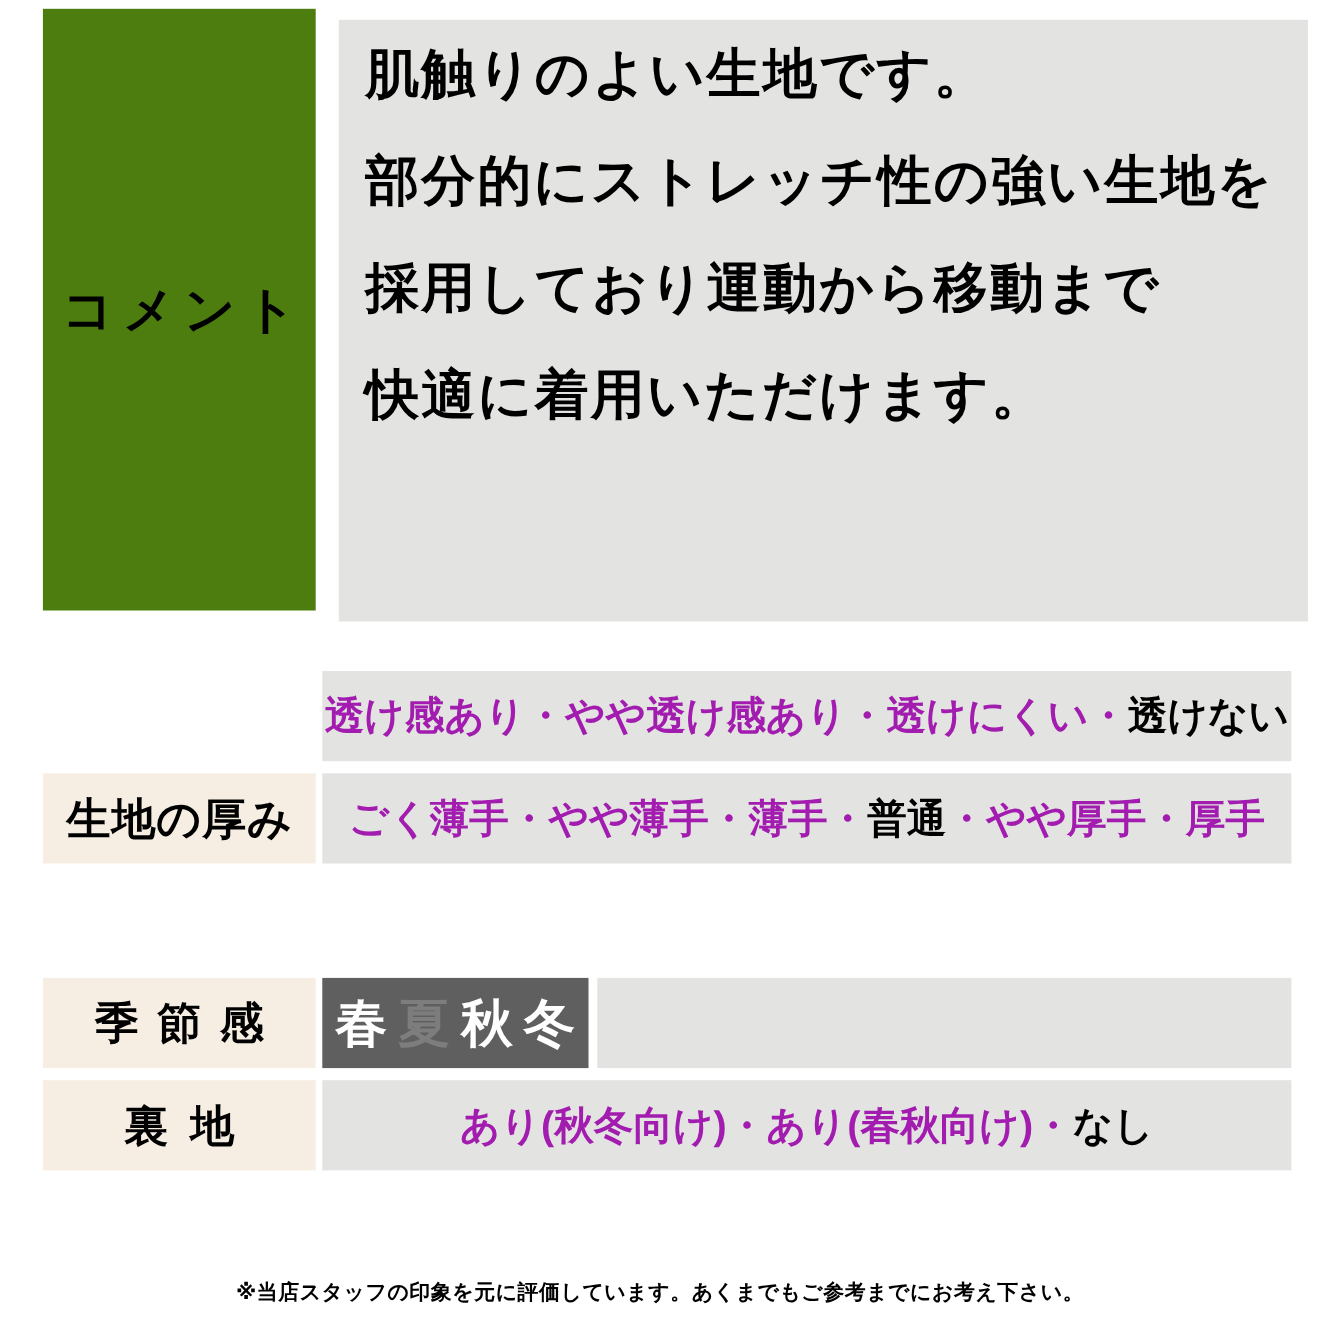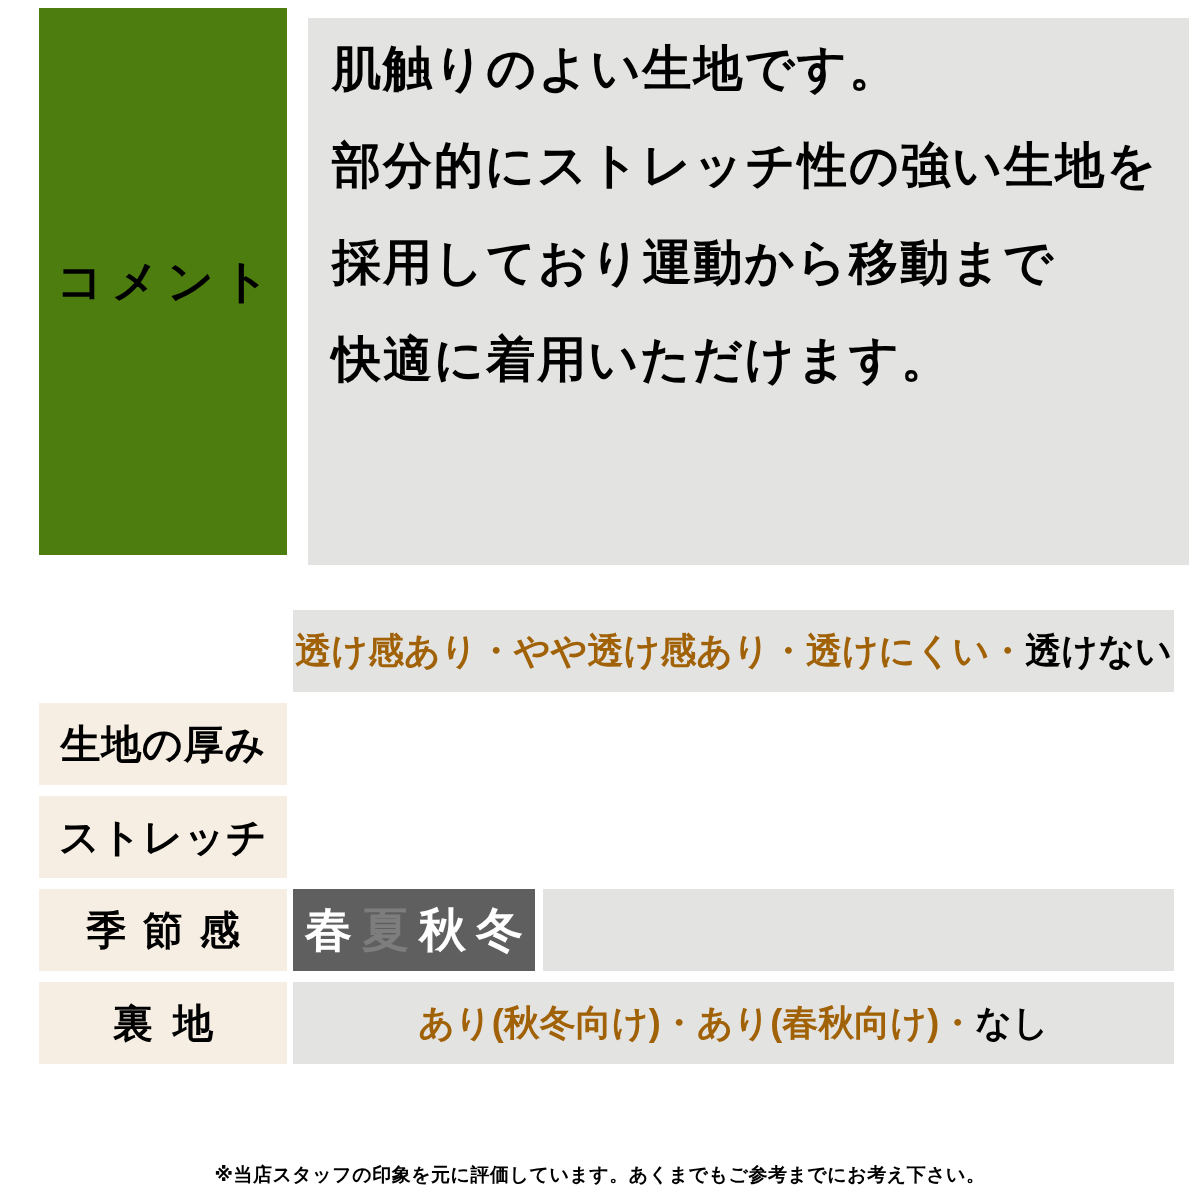--- a/index.html
+++ b/index.html
@@ -44,7 +44,7 @@
     display:flex;align-items:center;justify-content:center;
     font-size:36px;white-space:nowrap;
   }
-  .spec-bar .dim{color:#a16207;}
+  .spec-bar .dim{color:#a21caf;}
   .spec-bar .sel{color:#000000;}
   .season-box{
     position:absolute;left:293px;top:0;width:242px;height:82px;

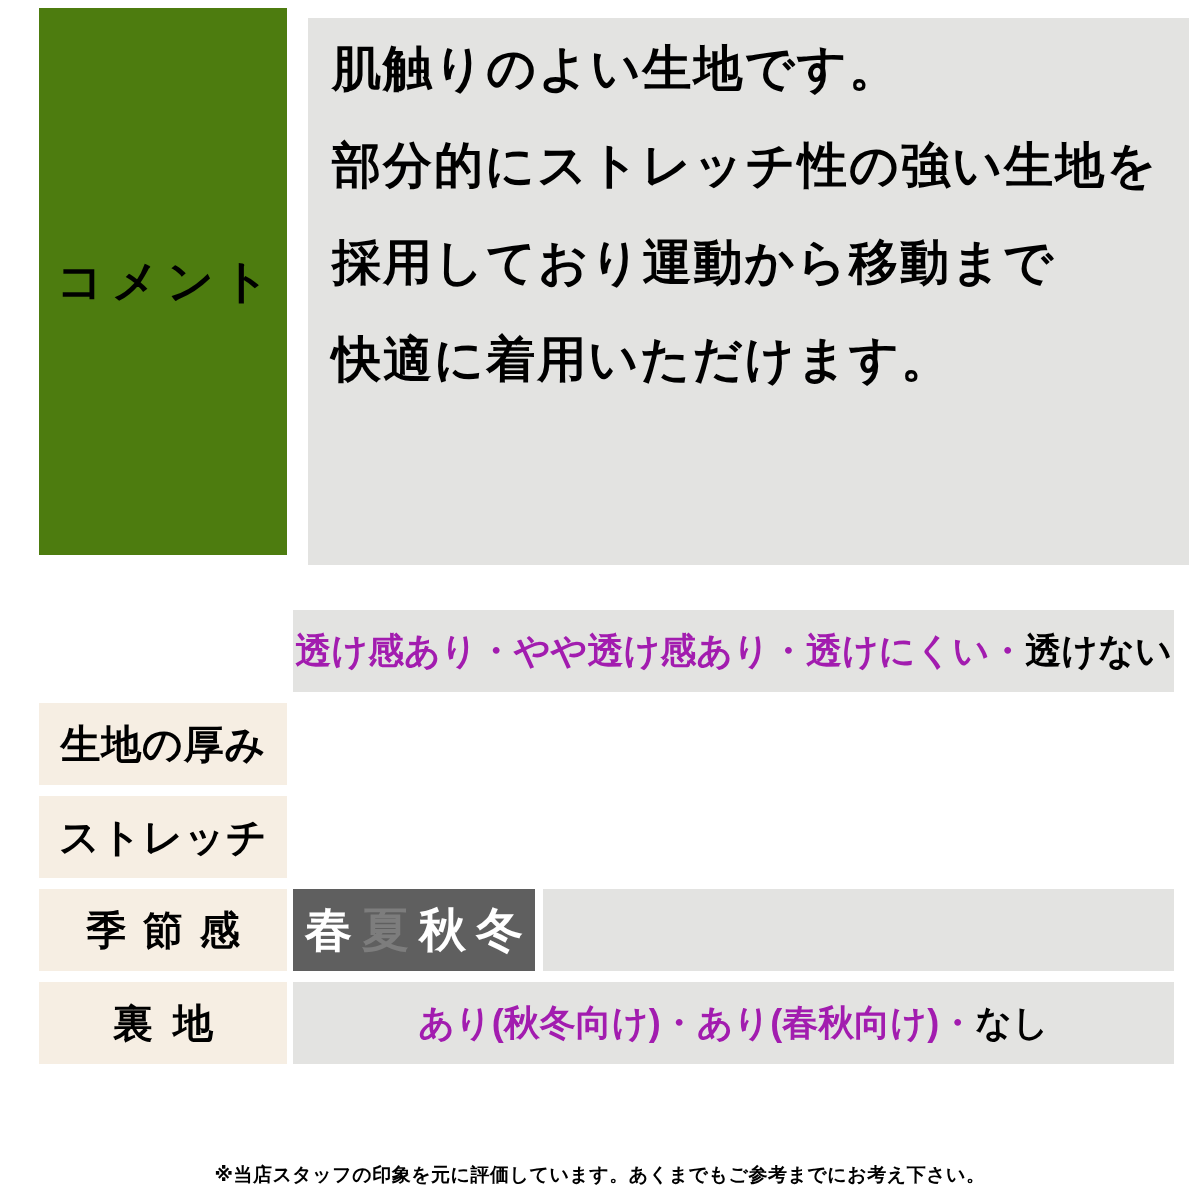--- a/index.html
+++ b/index.html
@@ -88,6 +88,11 @@
   <div class="spec-label ls-narrow">
     <span>生地の厚み</span>
   </div>
+  <div class="spec-bar">
+    <span class="dim">ごく薄手・やや薄手・薄手・</span>
+    <span class="sel">普通</span>
+    <span class="dim">・やや厚手・厚手</span>
+  </div>
 </div>
 
 <div class="abs spec-row" style="top:796px">

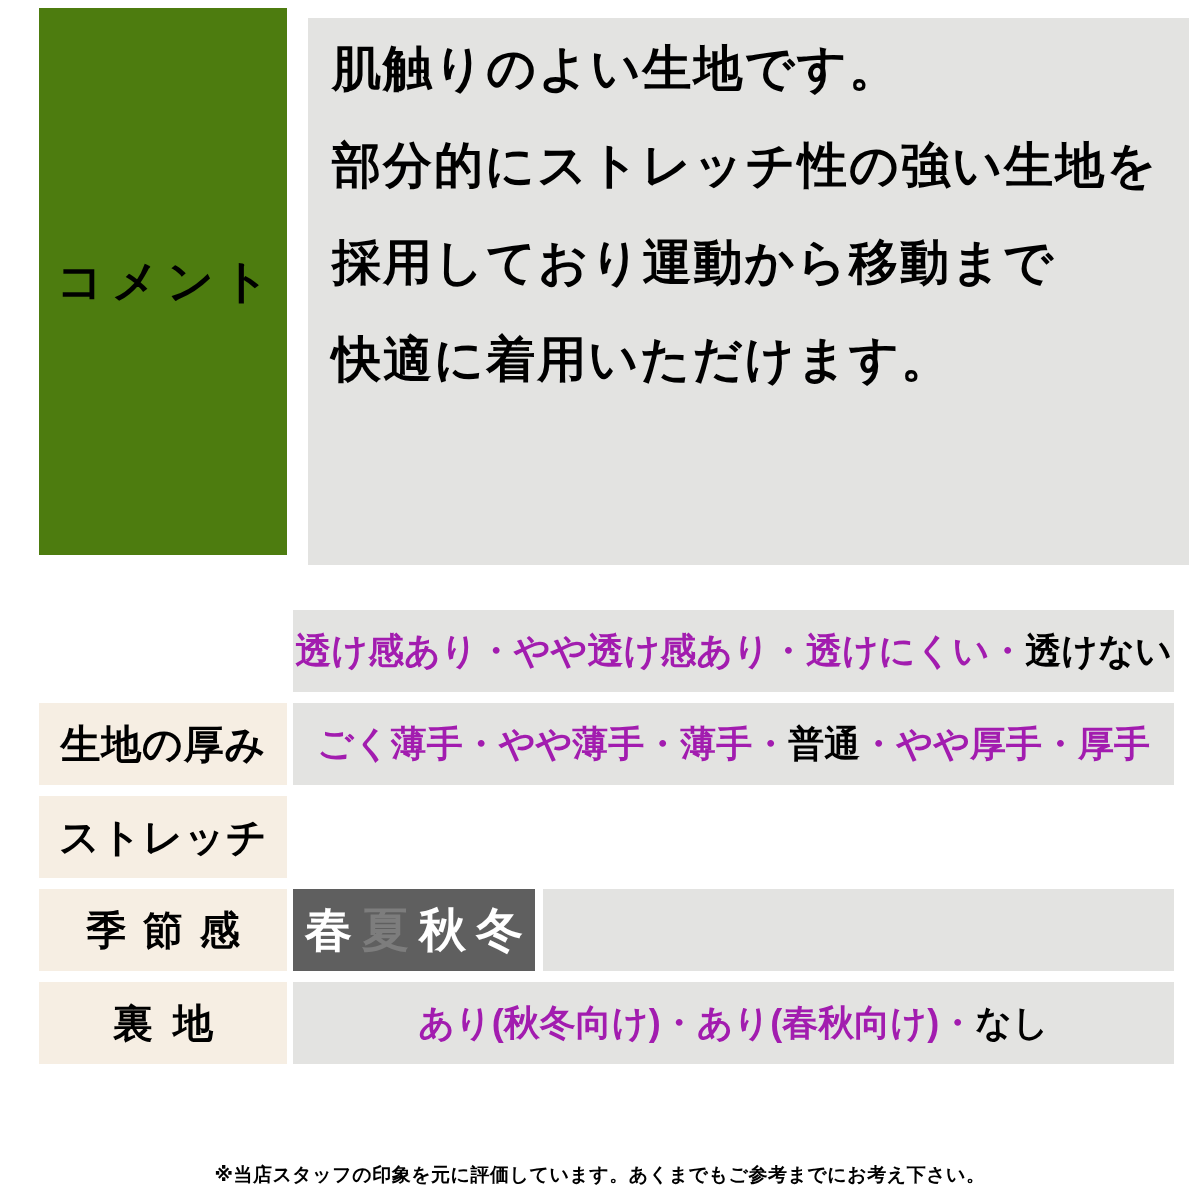--- a/index.html
+++ b/index.html
@@ -96,9 +96,6 @@
 </div>
 
 <div class="abs spec-row" style="top:796px">
-  <div class="spec-label ls-narrow">
-    <span>ストレッチ</span>
-  </div>
 </div>
 
 <div class="abs spec-row" style="top:889px">

